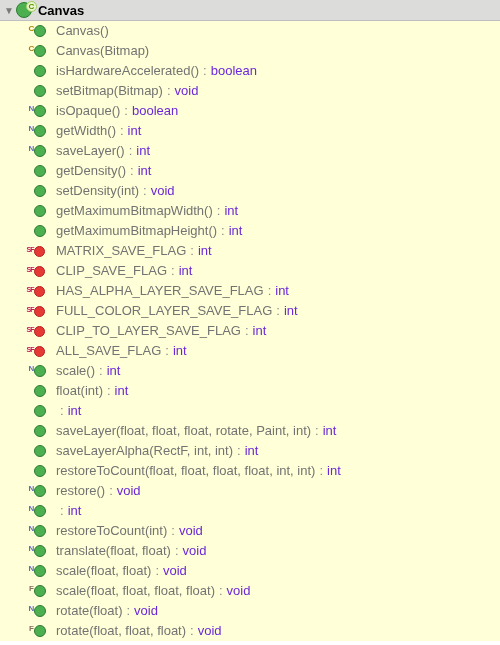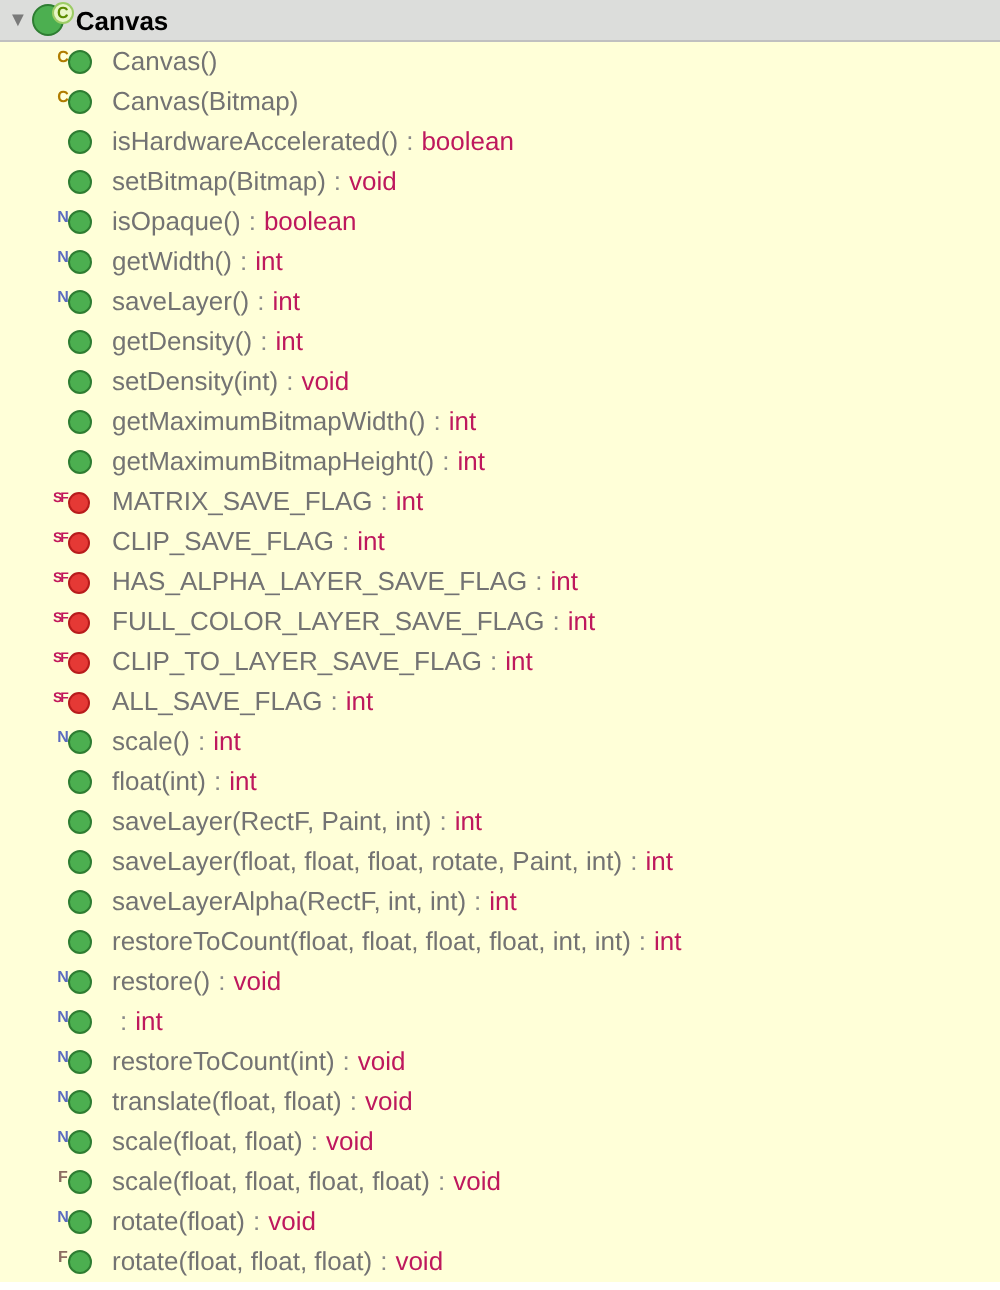--- a/index.html
+++ b/index.html
@@ -110,7 +110,7 @@
     margin: 0 4px;
   }
   .ret {
-    color: #be185d;
+    color: #6d28d9;
   }
 </style>
 </head>

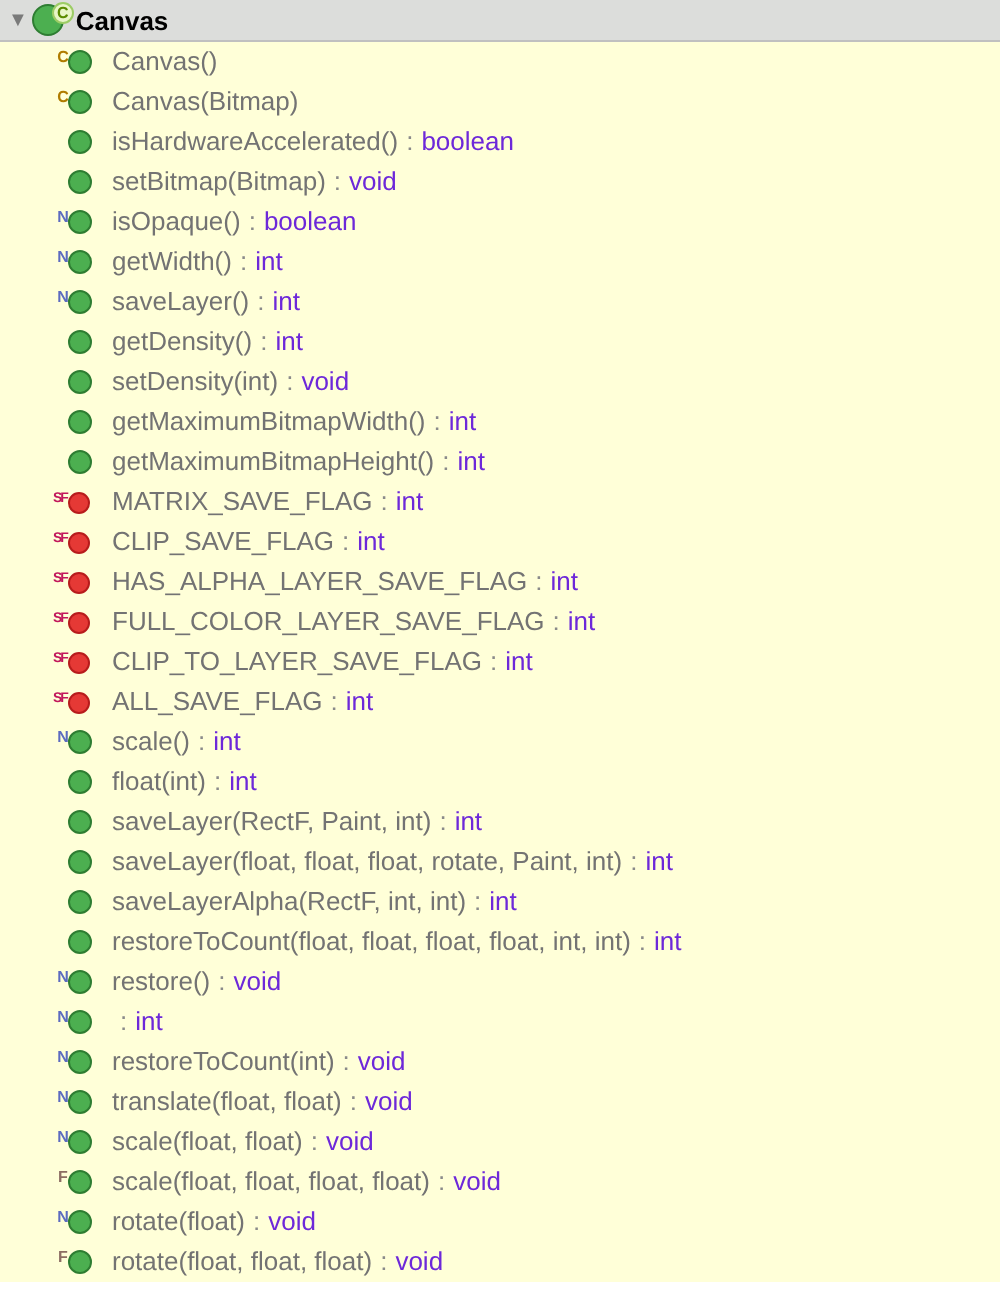--- a/index.html
+++ b/index.html
@@ -289,7 +289,6 @@
         <span class="icon-slot">
           <span class="dot method"></span>
         </span>
-        <span class="sig">saveLayer(RectF, Paint, int)</span>
         <span class="type-sep">:</span>
         <span class="ret">int</span>
       </div>

